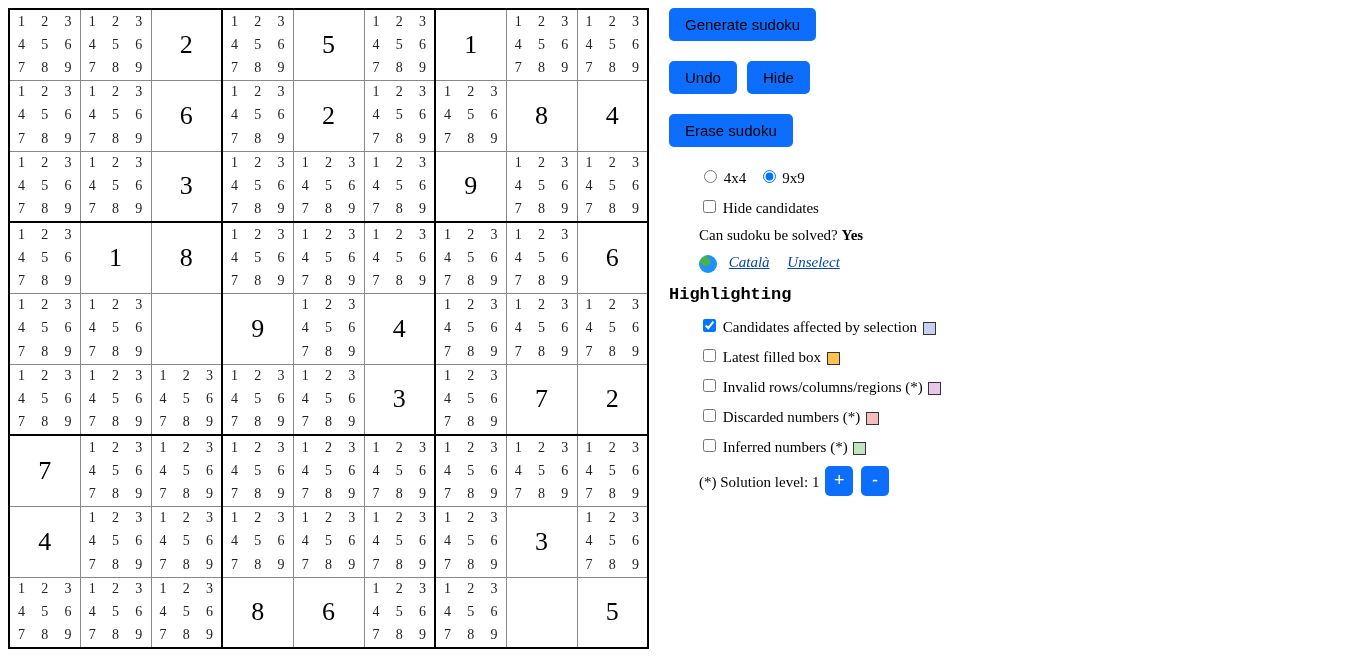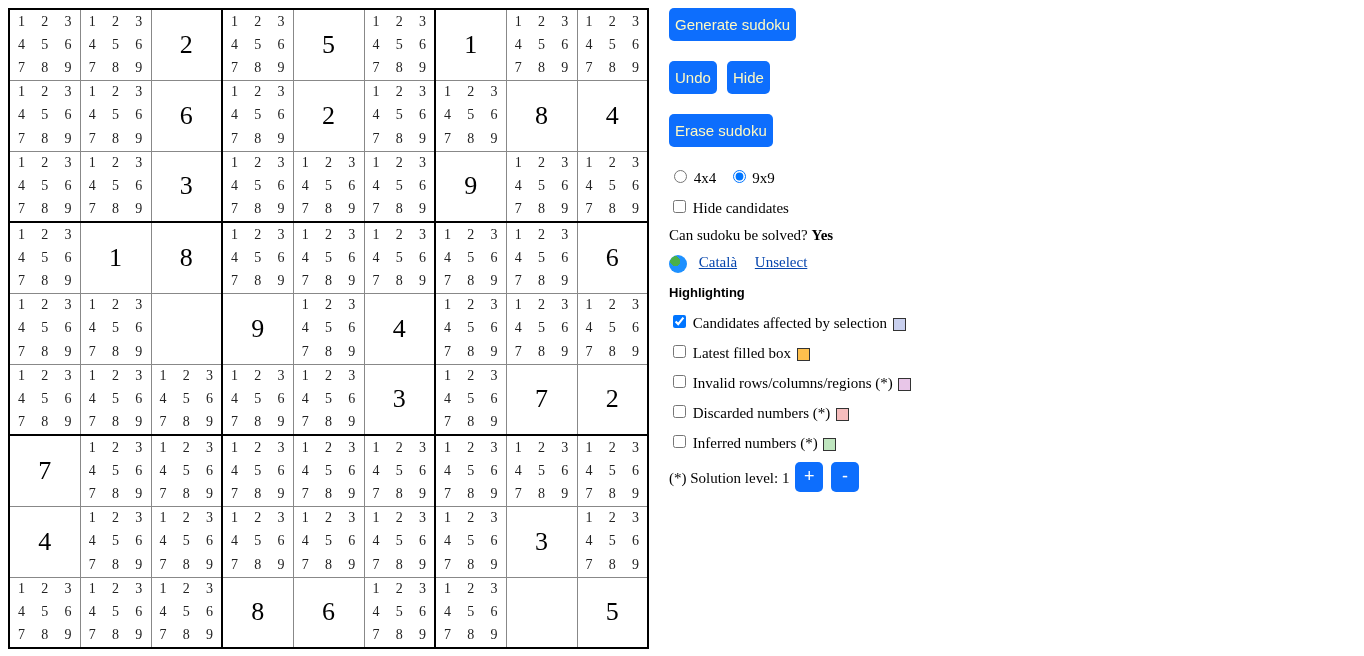--- a/index.html
+++ b/index.html
@@ -14,7 +14,7 @@
 .cands { display: grid; grid-template-columns: repeat(3,1fr); grid-template-rows: repeat(3,1fr); width:100%; height:100%; }
 .cands span { font-size: 14px; color:#222; display:flex; align-items:center; justify-content:center; }
 .controls { font-family: Arial, sans-serif; font-size: 15px; }
-.btn { background:#0d6efd; color:#fef9c3; border:none; border-radius:5px; padding:8px 6px; font-size:15px; cursor:pointer; margin:0 6px 10px 0; display:inline-block; }
+.btn { background:#0d6efd; color:#000000; border:none; border-radius:5px; padding:8px 16px; font-size:15px; cursor:pointer; margin:0 6px 10px 0; display:inline-block; }
 .row { margin-bottom:10px; }
 .swatch { display:inline-block; width:13px; height:13px; border:1px solid #333; vertical-align:middle; margin-left:2px; }
 .heading { font-weight:bold; font-family:Liberation Sans, sans-serif; font-size:13px; margin:12px 0; }

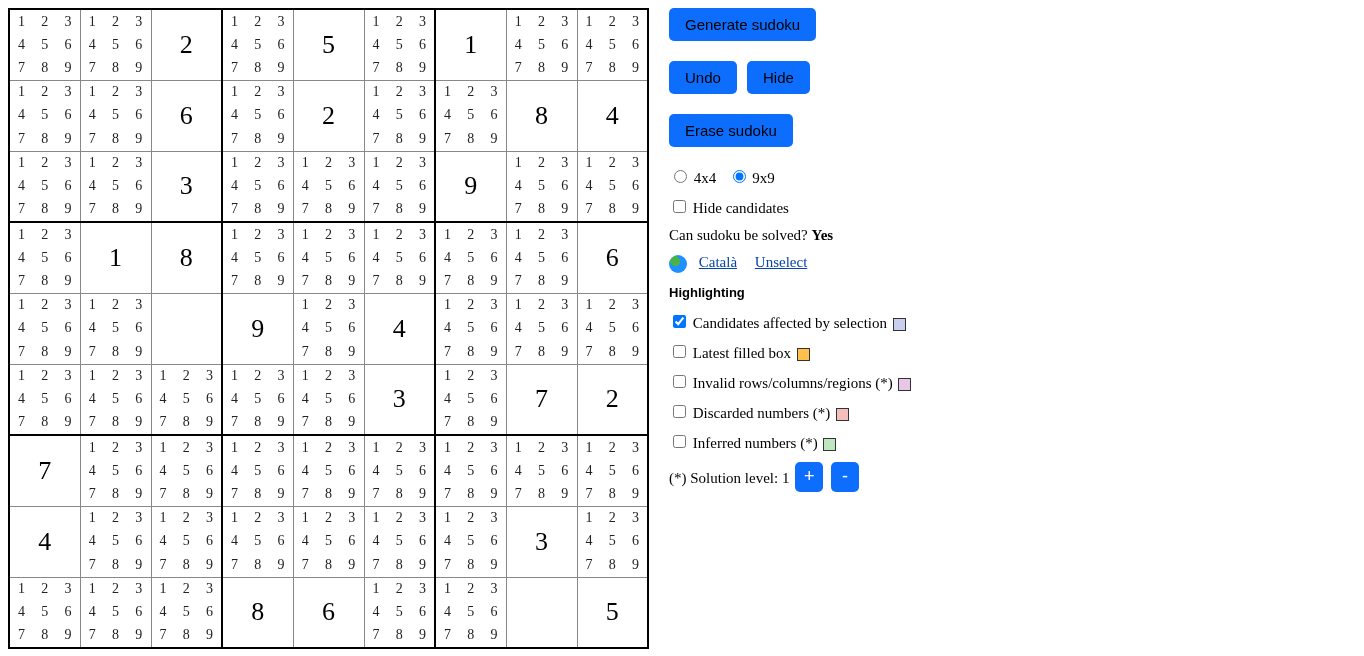--- a/index.html
+++ b/index.html
@@ -19,7 +19,7 @@
 .swatch { display:inline-block; width:13px; height:13px; border:1px solid #333; vertical-align:middle; margin-left:2px; }
 .heading { font-weight:bold; font-family:Liberation Sans, sans-serif; font-size:13px; margin:12px 0; }
 label { font-family:"Times New Roman",serif; }
-.txt { font-family:"Times New Roman",serif; }
+.txt { font-family:"Times New Roman",serif;margin-left:30px; }
 a.lang { color:#0645AD; margin-right:14px; }
 .globe { display:inline-block; width:18px; height:18px; border-radius:50%; background: radial-gradient(circle at 35% 35%, #4ab04a 0 30%, #1e90ff 30% 100%); vertical-align:middle; margin-right:8px; }
 .plusminus { background:#0d6efd; color:#fff; border:none; border-radius:5px; width:28px; height:30px; font-size:18px; cursor:pointer; margin:0 2px; }

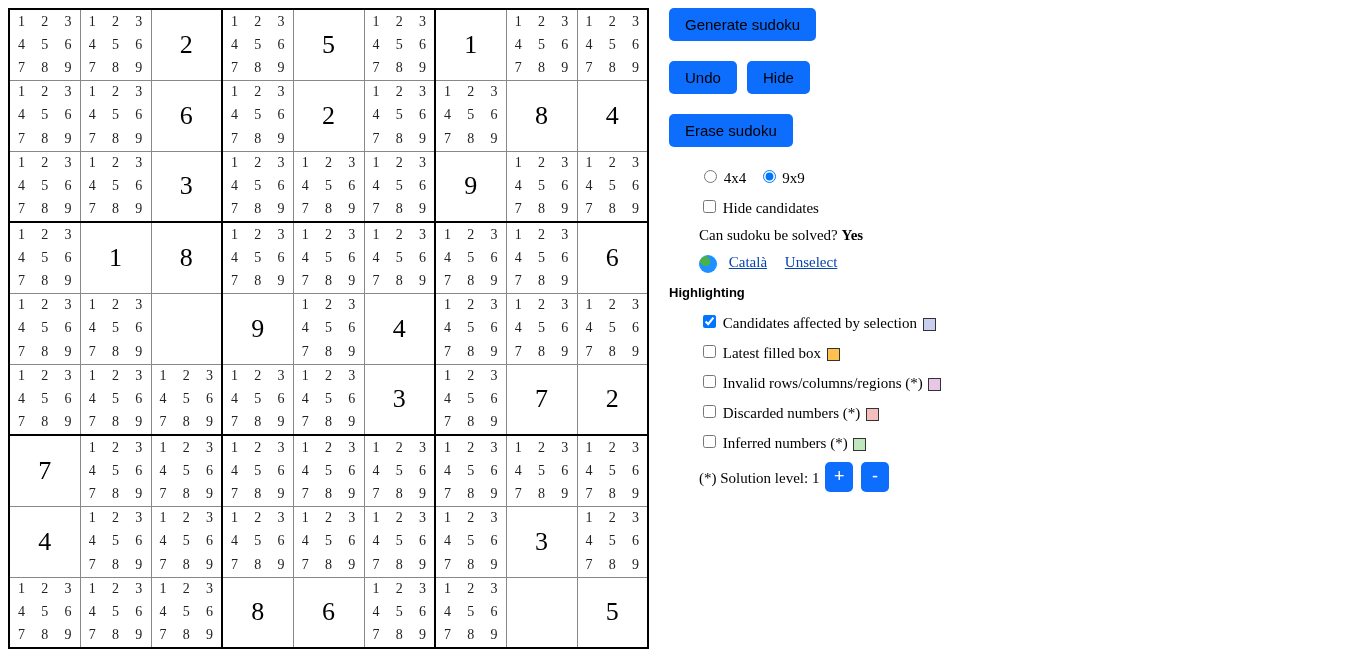--- a/index.html
+++ b/index.html
@@ -20,7 +20,7 @@
 .heading { font-weight:bold; font-family:Liberation Sans, sans-serif; font-size:13px; margin:12px 0; }
 label { font-family:"Times New Roman",serif; }
 .txt { font-family:"Times New Roman",serif;margin-left:30px; }
-a.lang { color:#0645AD; margin-right:14px; }
+a.lang { color:#0645AD; margin-right:14px;font-style:italic; }
 .globe { display:inline-block; width:18px; height:18px; border-radius:50%; background: radial-gradient(circle at 35% 35%, #4ab04a 0 30%, #1e90ff 30% 100%); vertical-align:middle; margin-right:8px; }
 .plusminus { background:#0d6efd; color:#fff; border:none; border-radius:5px; width:28px; height:30px; font-size:18px; cursor:pointer; margin:0 2px; }
 </style>

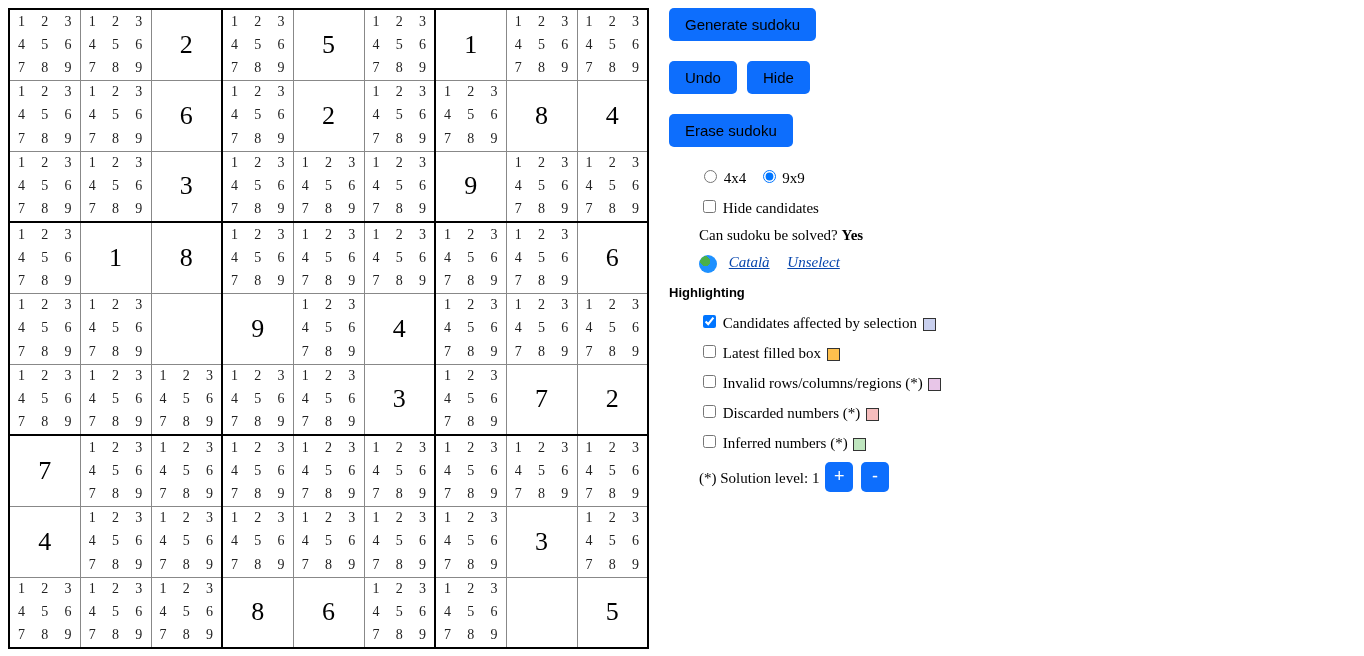--- a/index.html
+++ b/index.html
@@ -17,7 +17,7 @@
 .btn { background:#0d6efd; color:#000000; border:none; border-radius:5px; padding:8px 16px; font-size:15px; cursor:pointer; margin:0 6px 10px 0; display:inline-block; }
 .row { margin-bottom:10px; }
 .swatch { display:inline-block; width:13px; height:13px; border:1px solid #333; vertical-align:middle; margin-left:2px; }
-.heading { font-weight:bold; font-family:Liberation Sans, sans-serif; font-size:13px; margin:12px 0; }
+.heading { font-weight:bold; font-family:Liberation Mono, monospace; font-size:17px; margin:12px 0; }
 label { font-family:"Times New Roman",serif; }
 .txt { font-family:"Times New Roman",serif;margin-left:30px; }
 a.lang { color:#0645AD; margin-right:14px;font-style:italic; }

